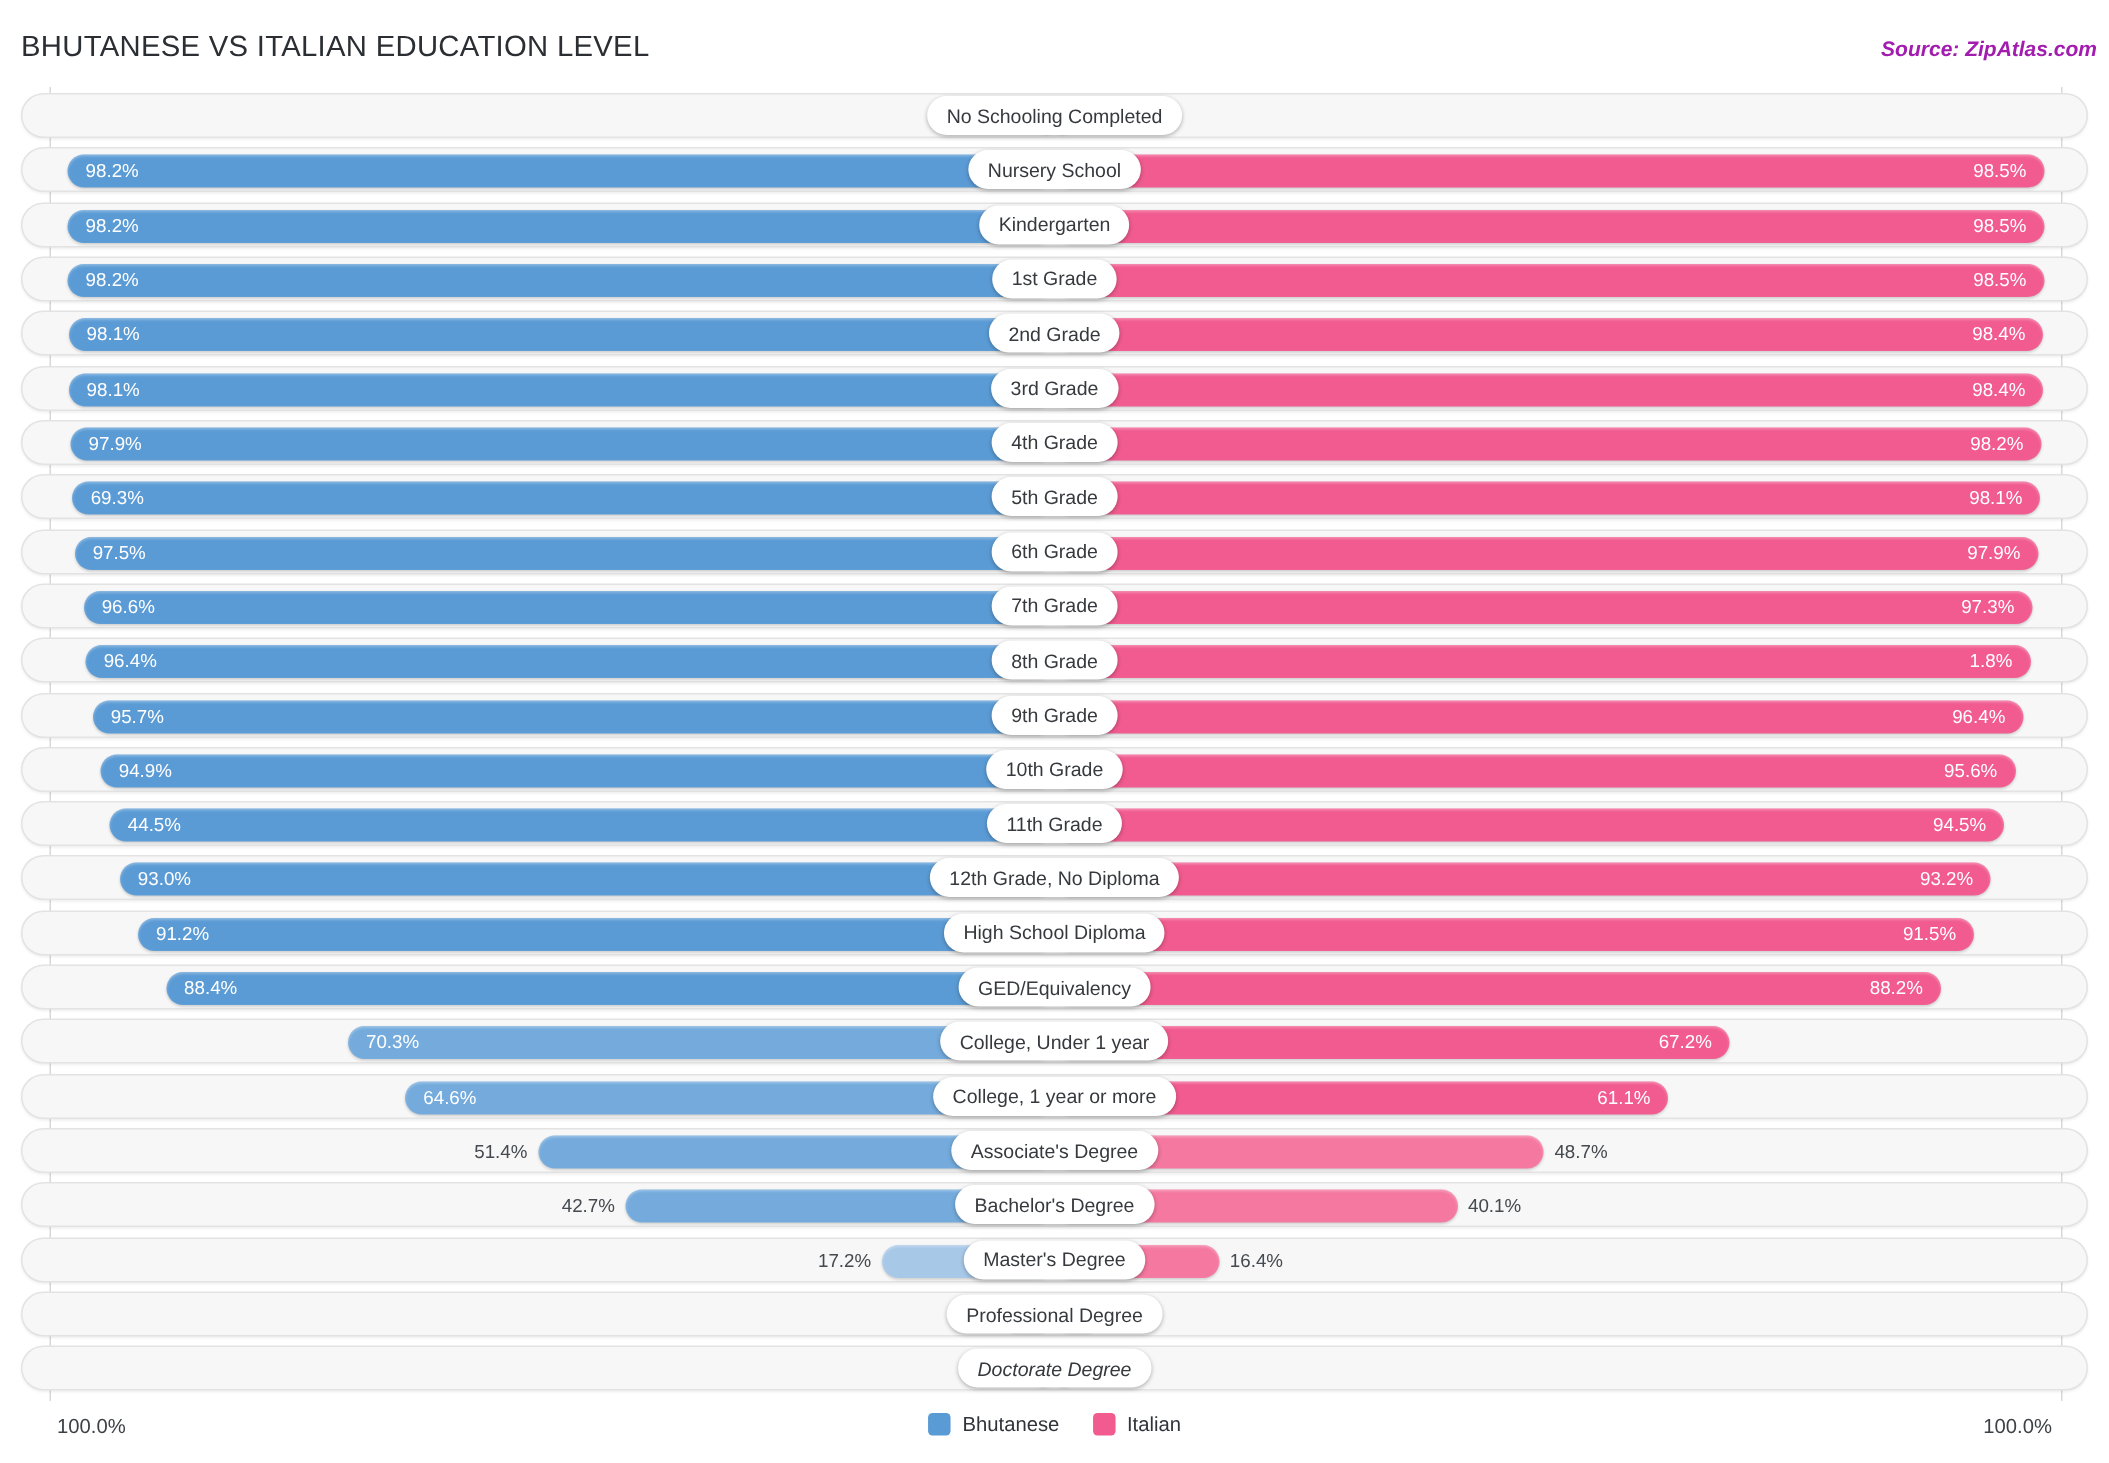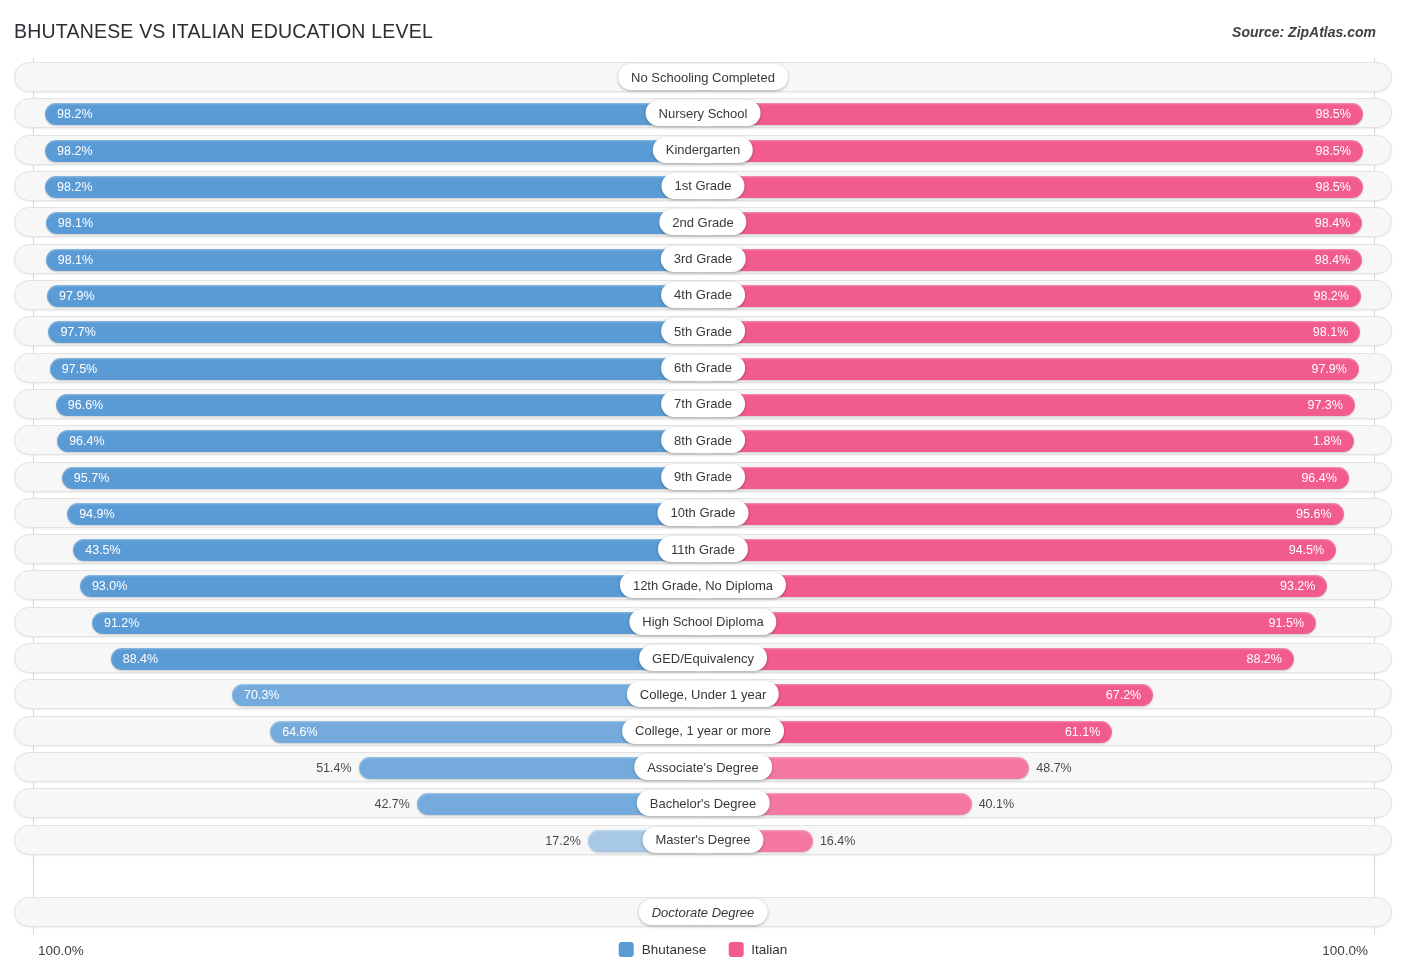--- a/index.html
+++ b/index.html
@@ -20,9 +20,9 @@
     color: #2b2f33; font-weight: 400;
   }
   .source {
-    position: absolute; right: 30px; top: 24px;
+    position: absolute; right: 8px; top: 24px;
     font-size: 14px; font-style: italic; font-weight: bold;
-    color: #404040;
+    color: #a21caf;
   }
 
   

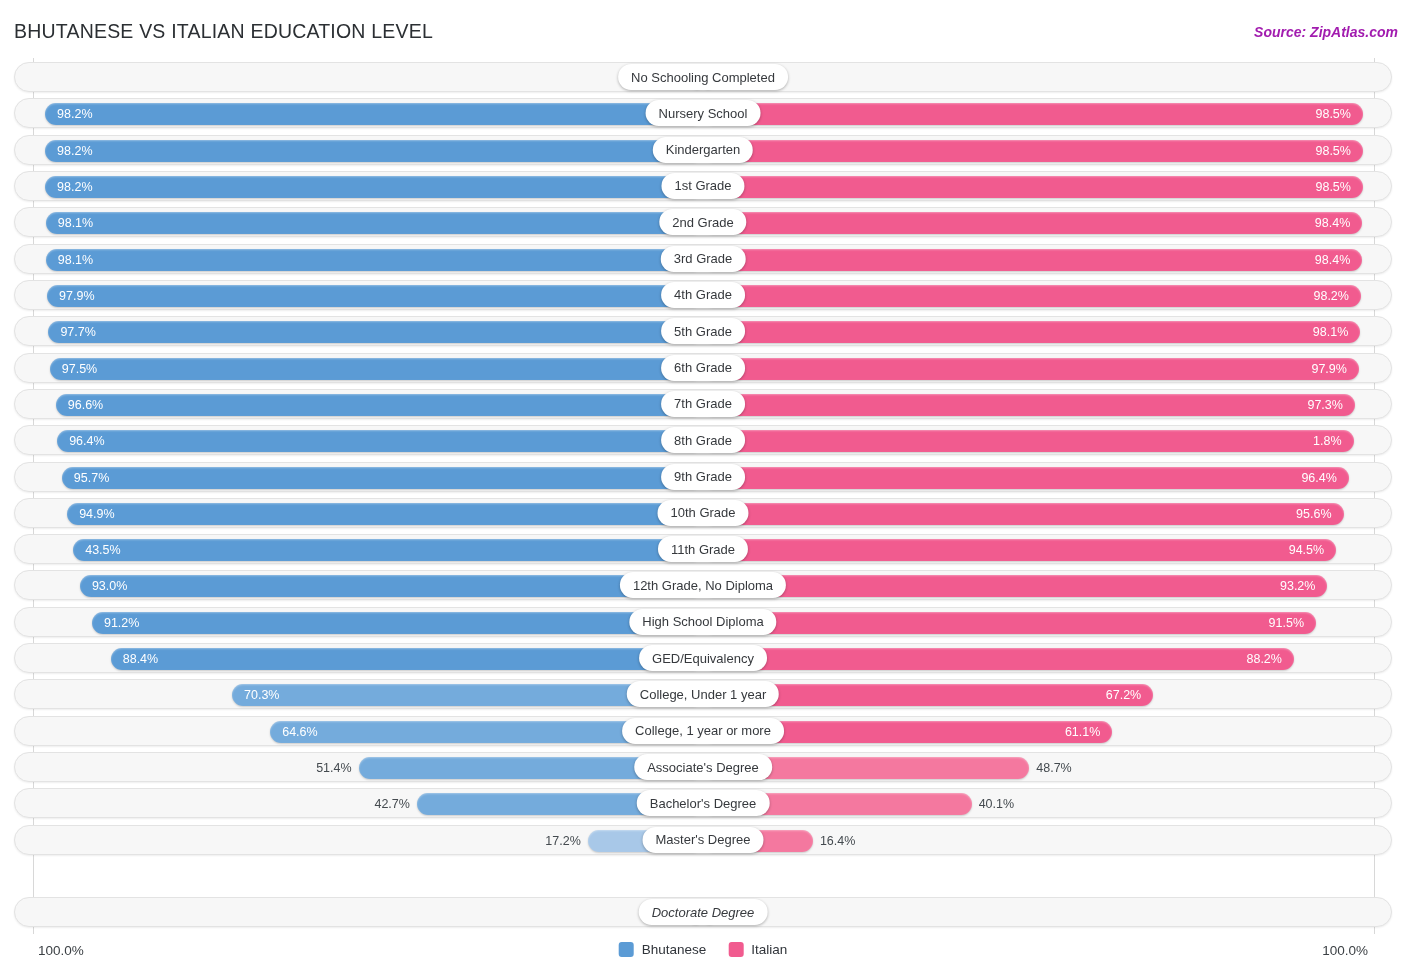--- a/index.html
+++ b/index.html
@@ -173,7 +173,7 @@
       </div>
       <div class="row" style="top: 258.24px;">
         <div class="bar left" style="width: 654.59px; background: rgb(91, 155, 213);">
-          <span class="val l inside">97.7%</span>
+          <span class="val l inside">69.3%</span>
         </div>
         <div class="bar right" style="width: 657.27px; background: rgb(241, 91, 143);">
           <span class="val r inside">98.1%</span>

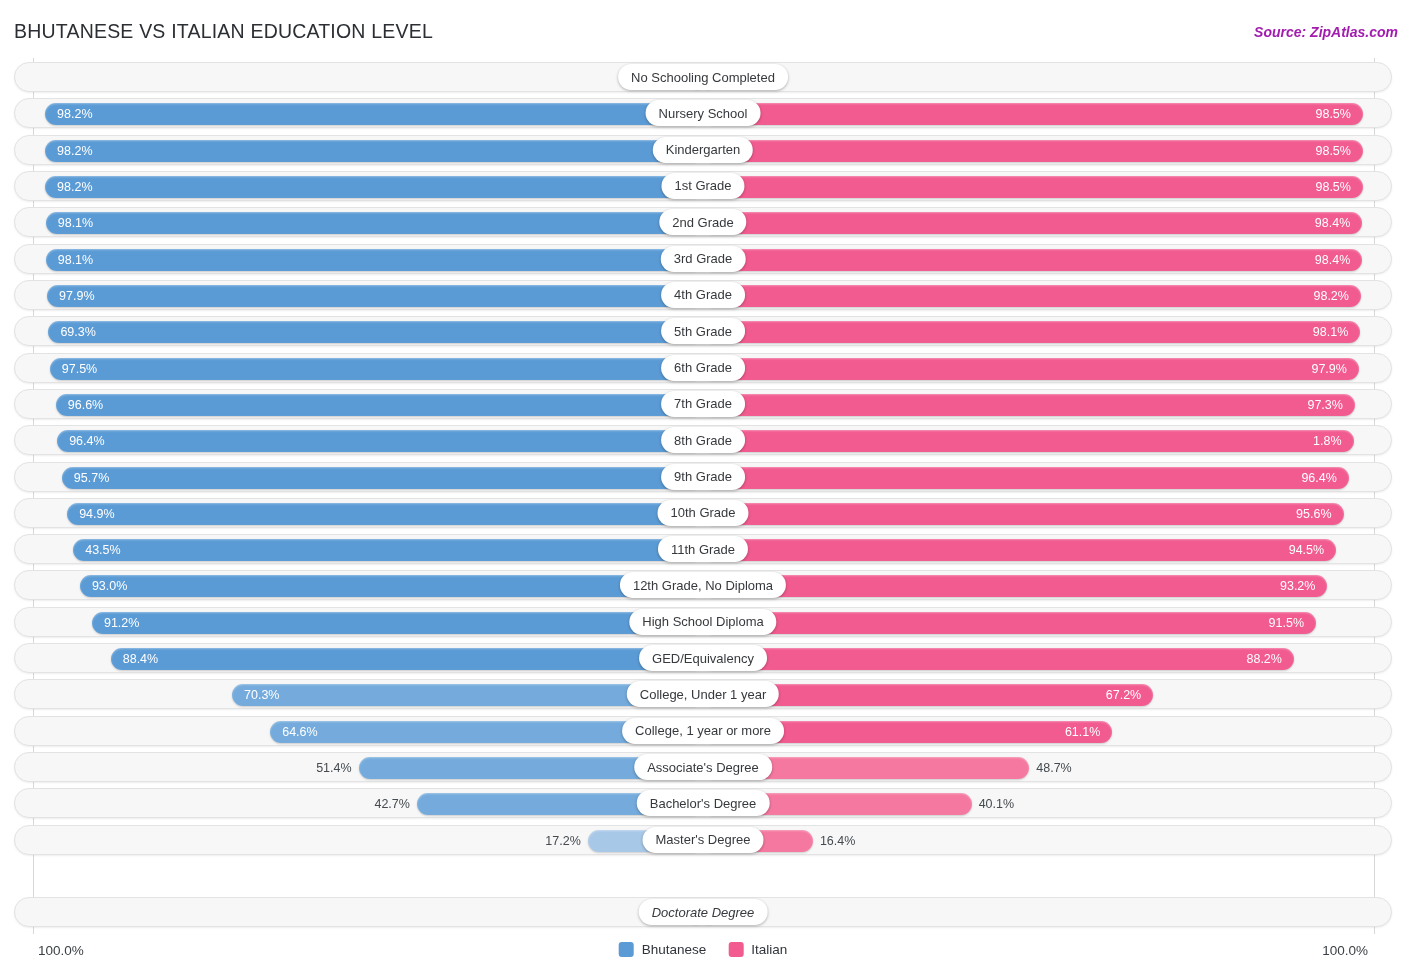--- a/index.html
+++ b/index.html
@@ -227,7 +227,7 @@
       </div>
       <div class="row" style="top: 476.16px;">
         <div class="bar left" style="width: 629.8px; background: rgb(91, 155, 213);">
-          <span class="val l inside">43.5%</span>
+          <span class="val l inside">44.5%</span>
         </div>
         <div class="bar right" style="width: 633.15px; background: rgb(241, 91, 143);">
           <span class="val r inside">94.5%</span>

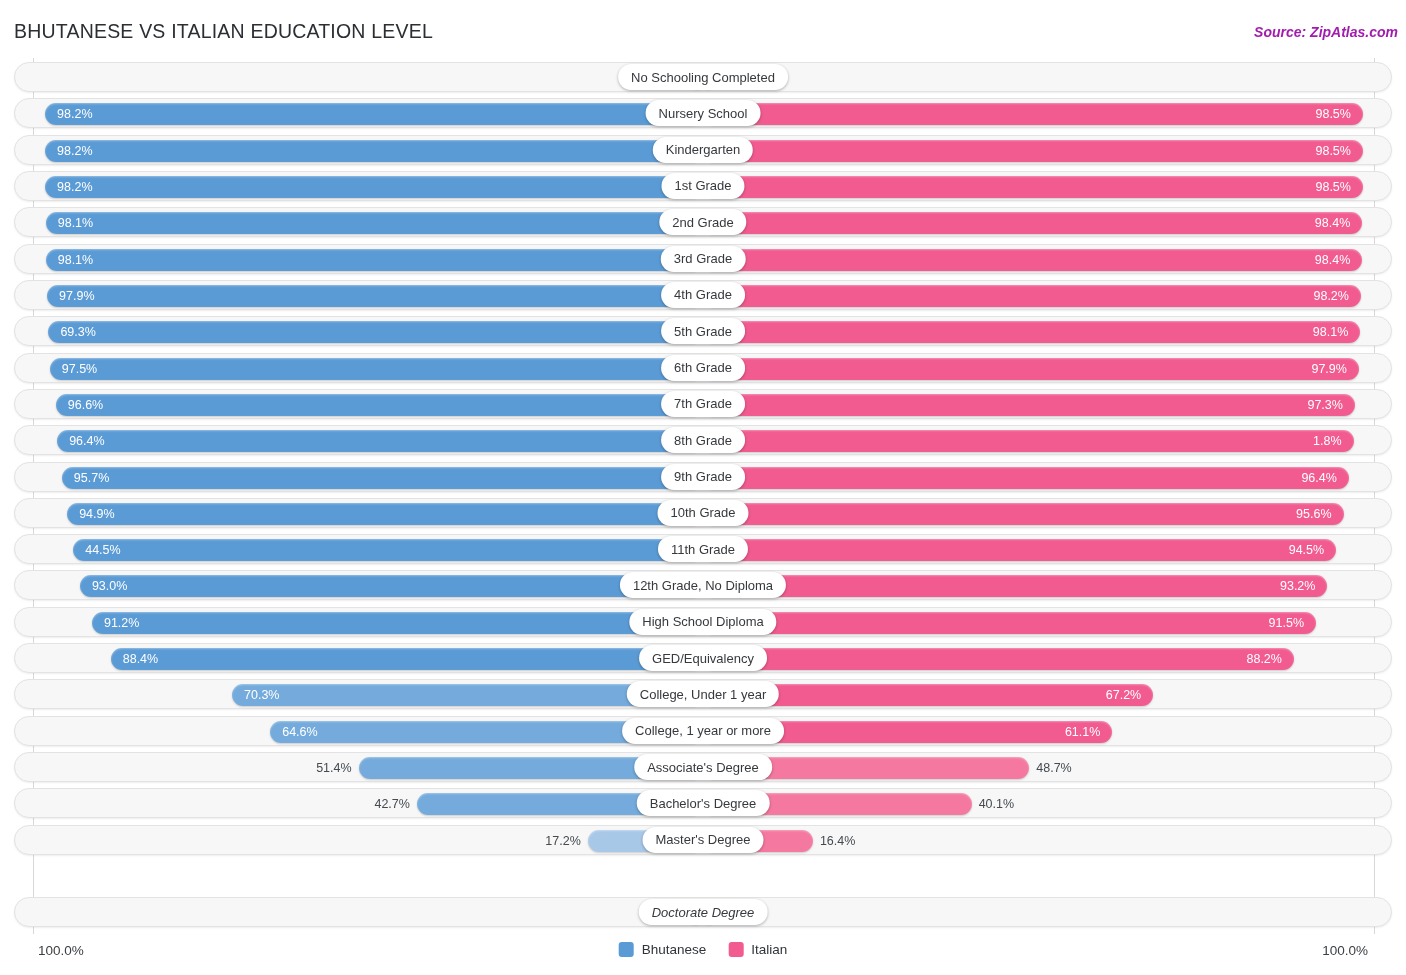--- a/index.html
+++ b/index.html
@@ -306,6 +306,15 @@
         </div>
         <div class="pill">Master's Degree</div>
       </div>
+      <div class="row" style="top: 803.04px;">
+        <div class="bar left" style="width: 36.18px; background: rgb(168, 200, 232);">
+          <span class="val l outside">5.4%</span>
+        </div>
+        <div class="bar right" style="width: 32.16px; background: rgb(245, 160, 190);">
+          <span class="val r outside">4.8%</span>
+        </div>
+        <div class="pill">Professional Degree</div>
+      </div>
       <div class="row" style="top: 839.36px; font-style: italic;">
         <div class="bar left" style="width: 15.41px; background: rgb(168, 200, 232);">
           <span class="val l outside">2.3%</span>

